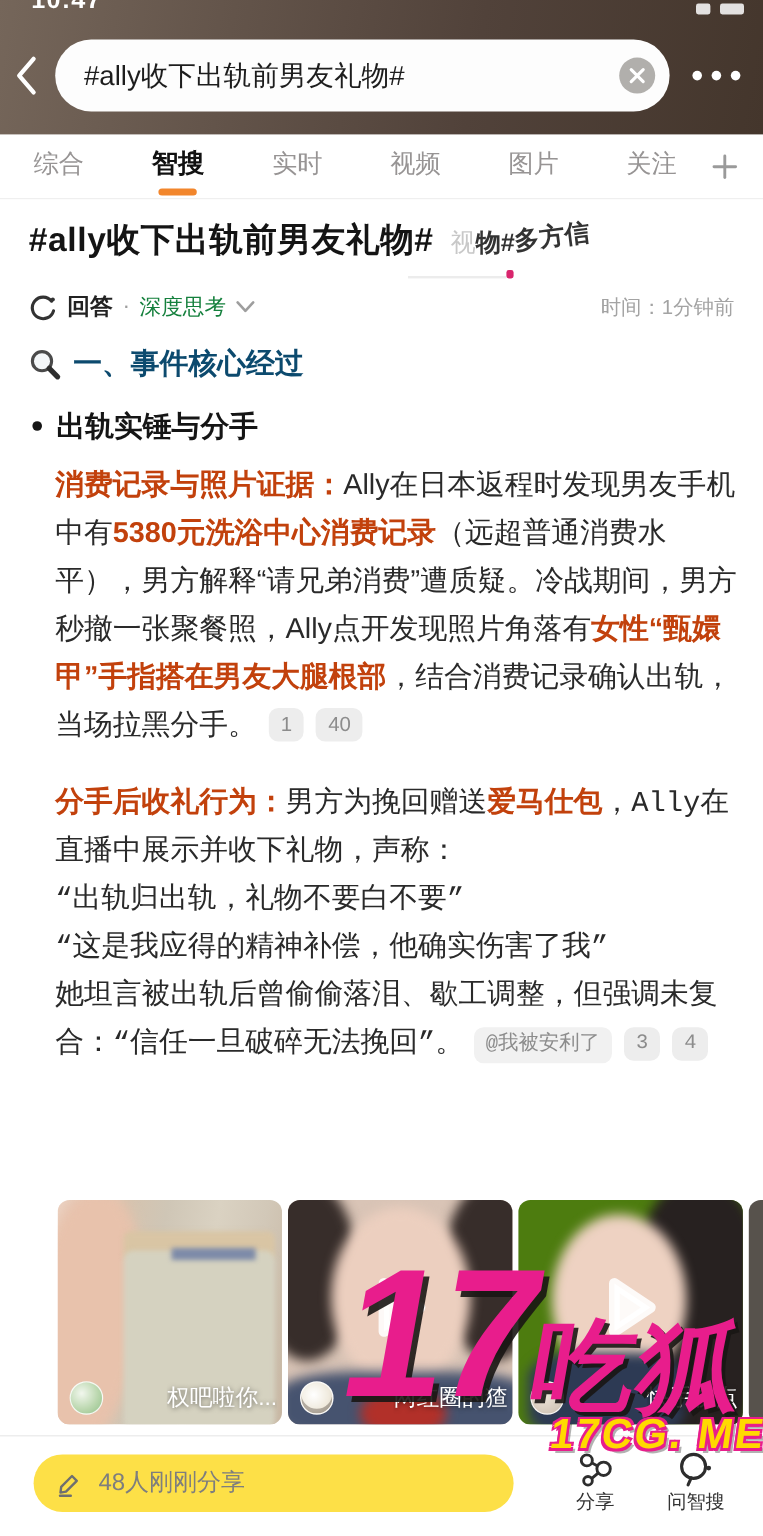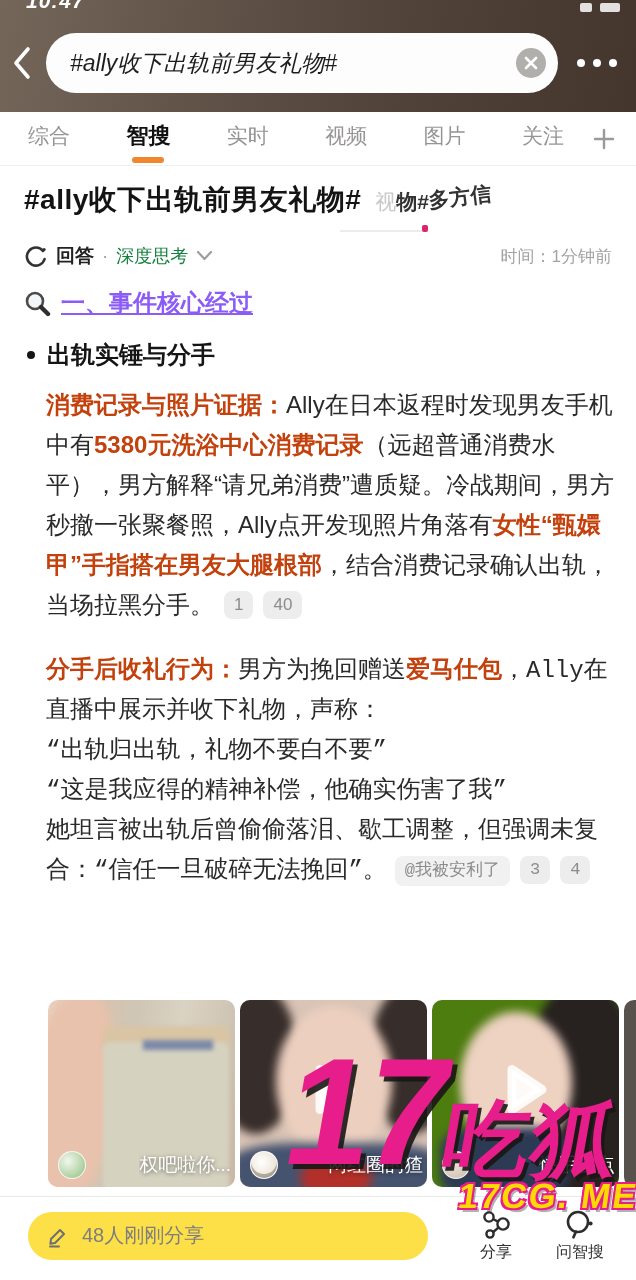--- a/index.html
+++ b/index.html
@@ -9,7 +9,7 @@
 
   
   .header { position:absolute; top:0; left:0; width:636px; height:112px;
-    background:linear-gradient(100deg,#75665a 0%,#63544a 30%,#51423a 62%,#44362c 100%); z-index:5;font-style:italic; }
+    background:linear-gradient(100deg,#75665a 0%,#63544a 30%,#51423a 62%,#44362c 100%); z-index:5; }
   .statusbar { position:absolute; top:0; left:0; right:0; height:13px; overflow:hidden; }
   .statusbar .time { display:inline-block; margin-left:26px; transform:translateY(-11px);
     color:#fff; font-size:21px; font-weight:bold; letter-spacing:1px; }

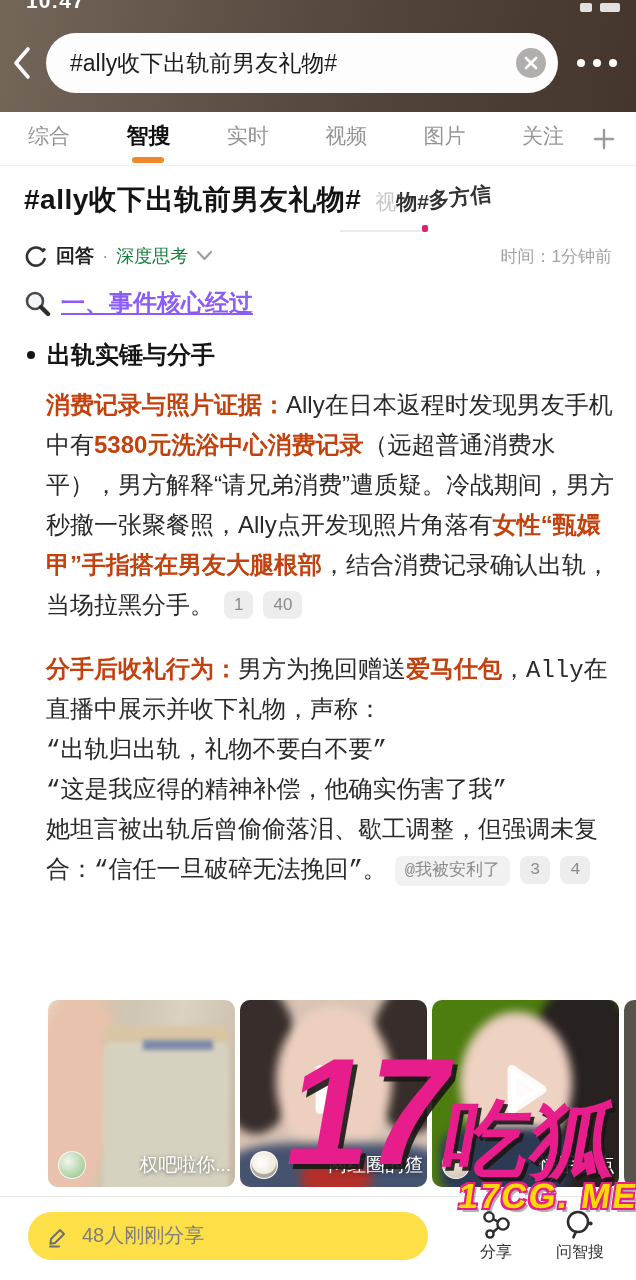--- a/index.html
+++ b/index.html
@@ -56,7 +56,7 @@
   .intro { margin:20px 24px 0; font-size:24px; line-height:40px; color:#2a2a2a; }
 
   .sec-head { margin:18px 24px 0; display:flex; align-items:center; gap:10px; }
-  .sec-title { font-size:24px; font-weight:bold; color:#8b5cf6;text-decoration:underline; }
+  .sec-title { font-size:24px; font-weight:bold; color:#0c4a6e; }
 
   .bullet-row { margin:20px 24px 0 27px; display:flex; align-items:center; gap:12px; }
   .bullet-dot { width:8px; height:8px; border-radius:50%; background:#151515; flex:0 0 auto; }

